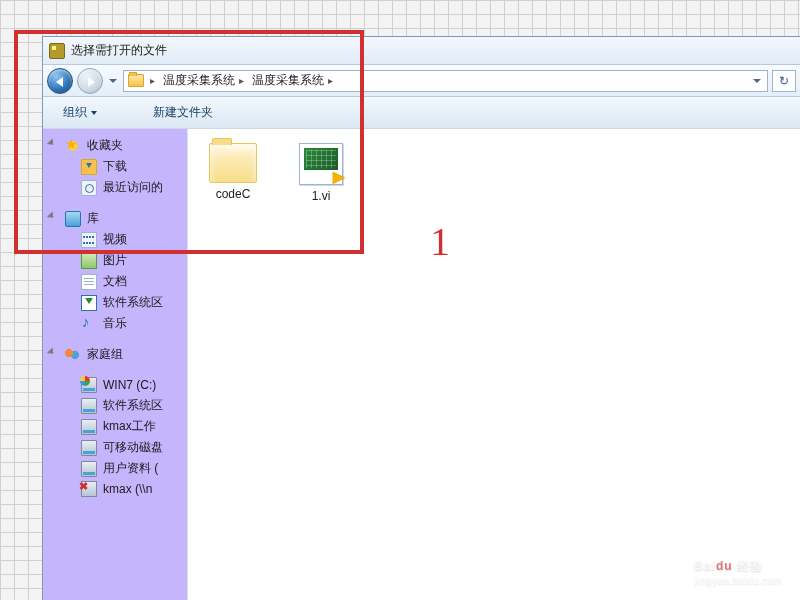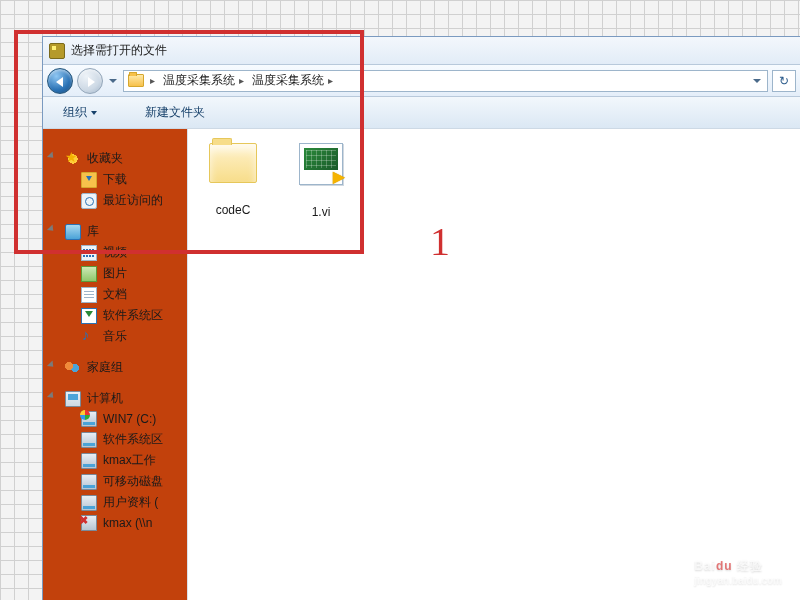--- a/index.html
+++ b/index.html
@@ -38,7 +38,7 @@
   .refresh-group .rbtn { width:22px; height:20px; display:flex; align-items:center; justify-content:center; color:#2a5a8a; }
   .toolbar {
     height: 32px; background: linear-gradient(#f2f7fc, #dbe8f4);
-    border-bottom: 1px solid #cdd9e5; display:flex; align-items:center; padding:0 12px; gap:32px;
+    border-bottom: 1px solid #cdd9e5; display:flex; align-items:center; padding:0 12px; gap:40px;
   }
   .toolbar .tbtn { color:#16406a; padding:4px 8px; display:flex; align-items:center; gap:4px; }
   .toolbar .tbtn .chev { width:0;height:0;border-left:3px solid transparent;border-right:3px solid transparent;border-top:4px solid #16406a; }

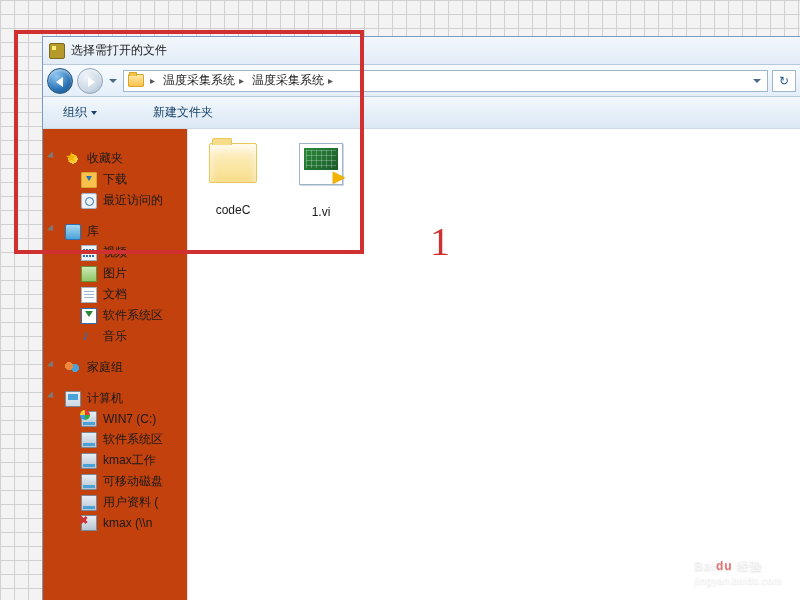--- a/index.html
+++ b/index.html
@@ -43,7 +43,7 @@
   .toolbar .tbtn { color:#16406a; padding:4px 8px; display:flex; align-items:center; gap:4px; }
   .toolbar .tbtn .chev { width:0;height:0;border-left:3px solid transparent;border-right:3px solid transparent;border-top:4px solid #16406a; }
   .body { flex:1; display:flex; overflow:hidden; }
-  .sidebar { width:145px; background:#c2410c; border-right:1px solid #d9e2ec; overflow:hidden; padding:19px 0; }
+  .sidebar { width:145px; background:#c4b5fd; border-right:1px solid #d9e2ec; overflow:hidden; padding:6px 0; }
   .group { margin-bottom:10px; }
   .group-header { display:flex; align-items:center; gap:6px; padding:2px 8px 2px 22px; position:relative; color:#1a1a1a; }
   .group-header .exp { position:absolute; left:6px; top:4px; width:0;height:0;border-top:4px solid transparent;border-bottom:4px solid transparent;border-left:5px solid #7a7a7a; transform:rotate(45deg); }

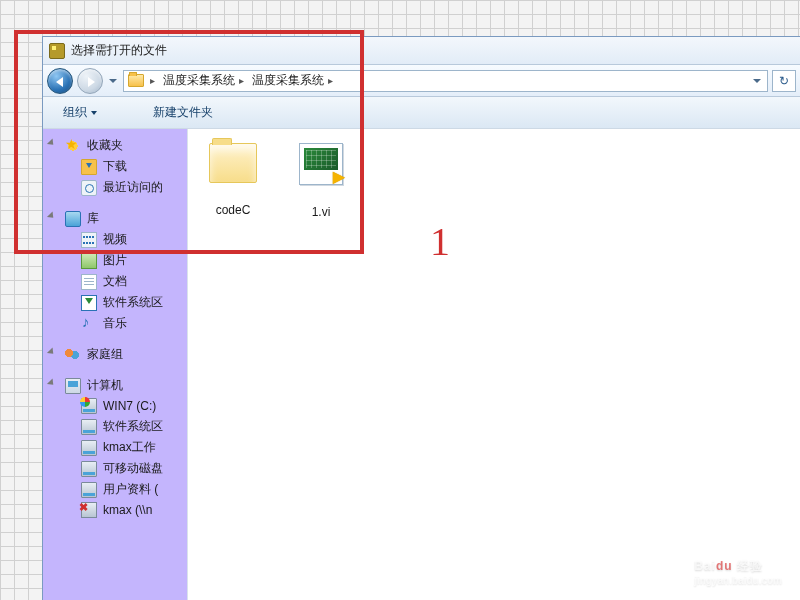--- a/index.html
+++ b/index.html
@@ -76,7 +76,7 @@
   .ico-net { background:linear-gradient(#e8eef4,#b8c5d2);border:1px solid #7a8a9a;position:relative;}
   .ico-net::before{content:"✖";color:#d03030;position:absolute;left:-3px;top:-2px;font-size:11px;font-weight:bold;}
   .content { flex:1; background:#fff; padding:14px 10px; display:flex; align-items:flex-start; gap:18px; }
-  .file-item { width:70px; display:flex; flex-direction:column; align-items:center; gap:20px; }
+  .file-item { width:70px; display:flex; flex-direction:column; align-items:center; gap:4px; }
   .file-item .label { text-align:center; color:#1a1a1a; }
   .folder-big { width:48px; height:40px; background:linear-gradient(#fff2cc,#f7dd8a); border:1px solid #e6c75a; border-radius:2px; position:relative; box-shadow:inset 0 6px 8px rgba(255,255,255,.7);}
   .folder-big::before{content:"";position:absolute;top:-6px;left:2px;width:18px;height:6px;background:#f7dd8a;border:1px solid #e6c75a;border-bottom:none;border-radius:2px 2px 0 0;}

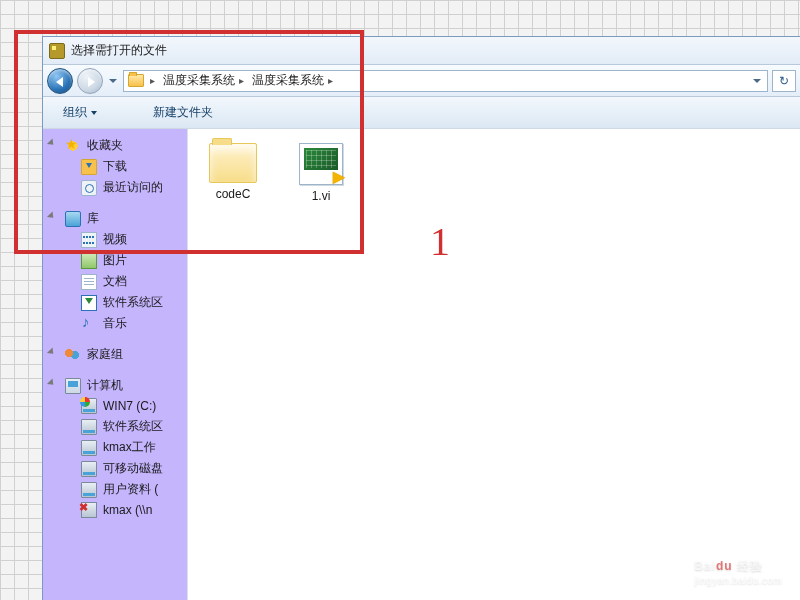--- a/index.html
+++ b/index.html
@@ -203,11 +203,6 @@
       </div>
 
       <div class="group">
-        <div class="group-header">
-          <span class="exp"></span>
-          <span class="ico ico-pc"></span>
-          <span>计算机</span>
-        </div>
         <div class="group-item">
             <span class="ico ico-drive w7"></span>
             <span>WIN7 (C:)</span>

